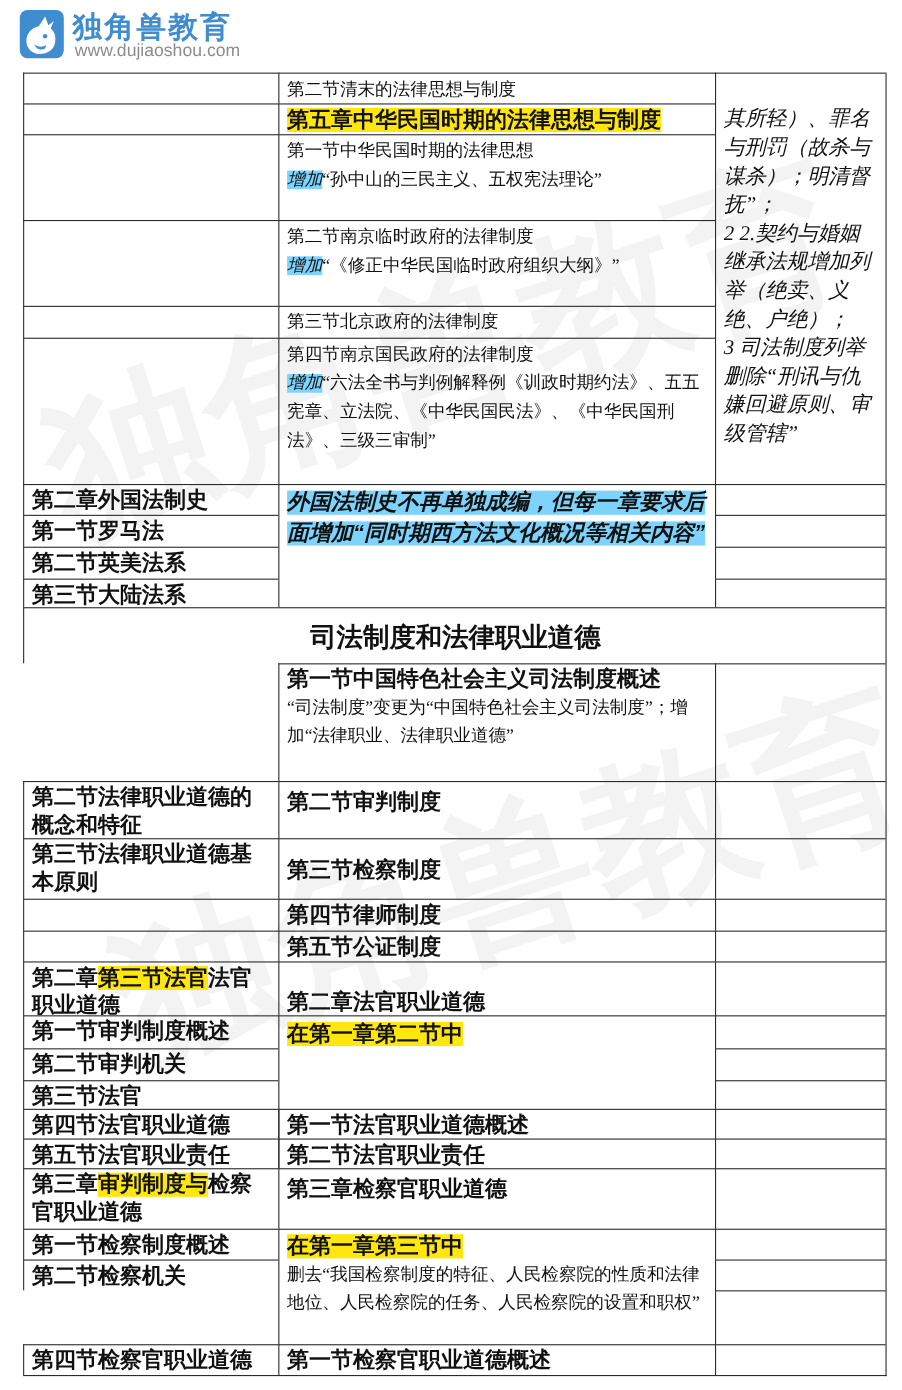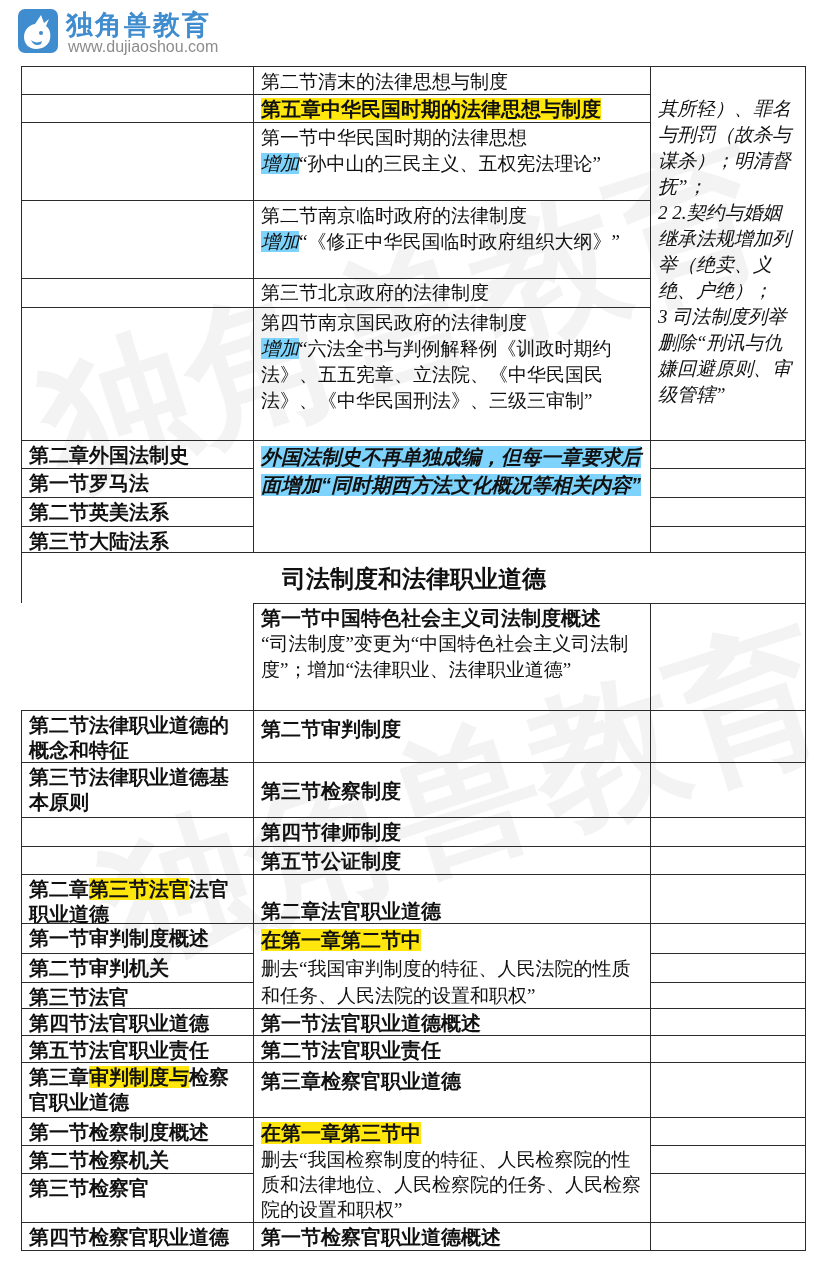--- a/index.html
+++ b/index.html
@@ -22,7 +22,7 @@
        border-right:1px solid #2b2b2b;border-bottom:1px solid #2b2b2b;z-index:1;}
   .cell{position:absolute;box-sizing:border-box;border-top:1px solid #2b2b2b;border-left:1px solid #2b2b2b;
         padding:2px 6px 0 7px;overflow:hidden;}
-  .serif{font-family:"Liberation Serif","DejaVu Serif",serif;font-size:19px;line-height:26px;}
+  .serif{font-family:"Liberation Serif","DejaVu Serif",serif;font-size:16px;line-height:26px;}
   .sans{font-family:"Liberation Sans","DejaVu Sans",sans-serif;font-weight:700;font-size:20px;line-height:25px;}
   .hl-y{background:#ffe70e;}
   .hl-c{background:#7dd3fc;font-style:italic;}

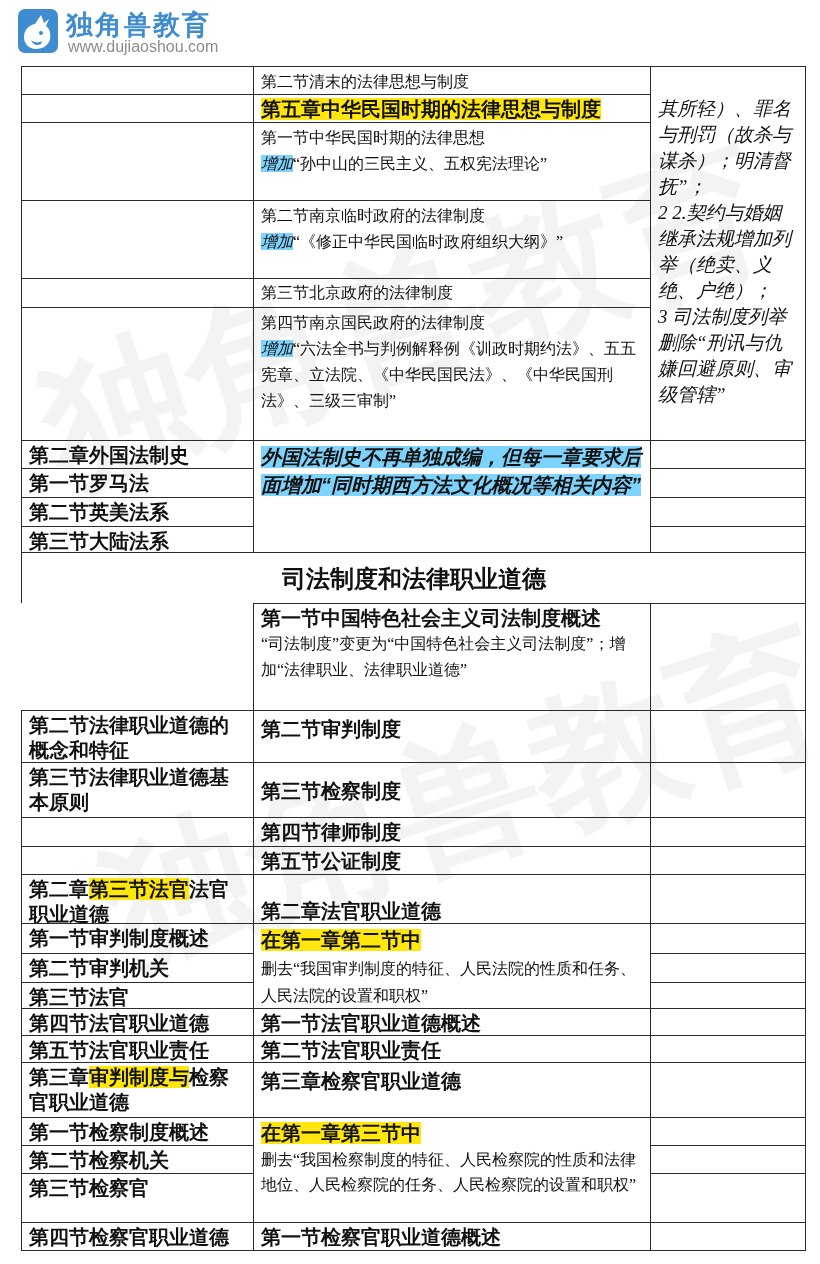--- a/index.html
+++ b/index.html
@@ -144,7 +144,6 @@
     <div class="cell sans" style="left:232px;top:808px;width:397px;height:49px;padding-top:24px"><span>第二章法官职业道德</span></div>
     <div class="cell lh28" style="left:232px;top:857px;width:397px;height:139px">
       <div class="sans" style="line-height:29px"><span class="hl-y">在第一章第二节中</span></div>
-      <div class="serif" style="line-height:27px"><span>删去“我国审判制度的特征、人民法院的性质和任务、人民法院的设置和职权”</span></div>
     </div>
     <div class="cell sans" style="left:232px;top:942px;width:397px;height:27px"><span>第一节法官职业道德概述</span></div>
     <div class="cell sans" style="left:232px;top:969px;width:397px;height:27px"><span>第二节法官职业责任</span></div>

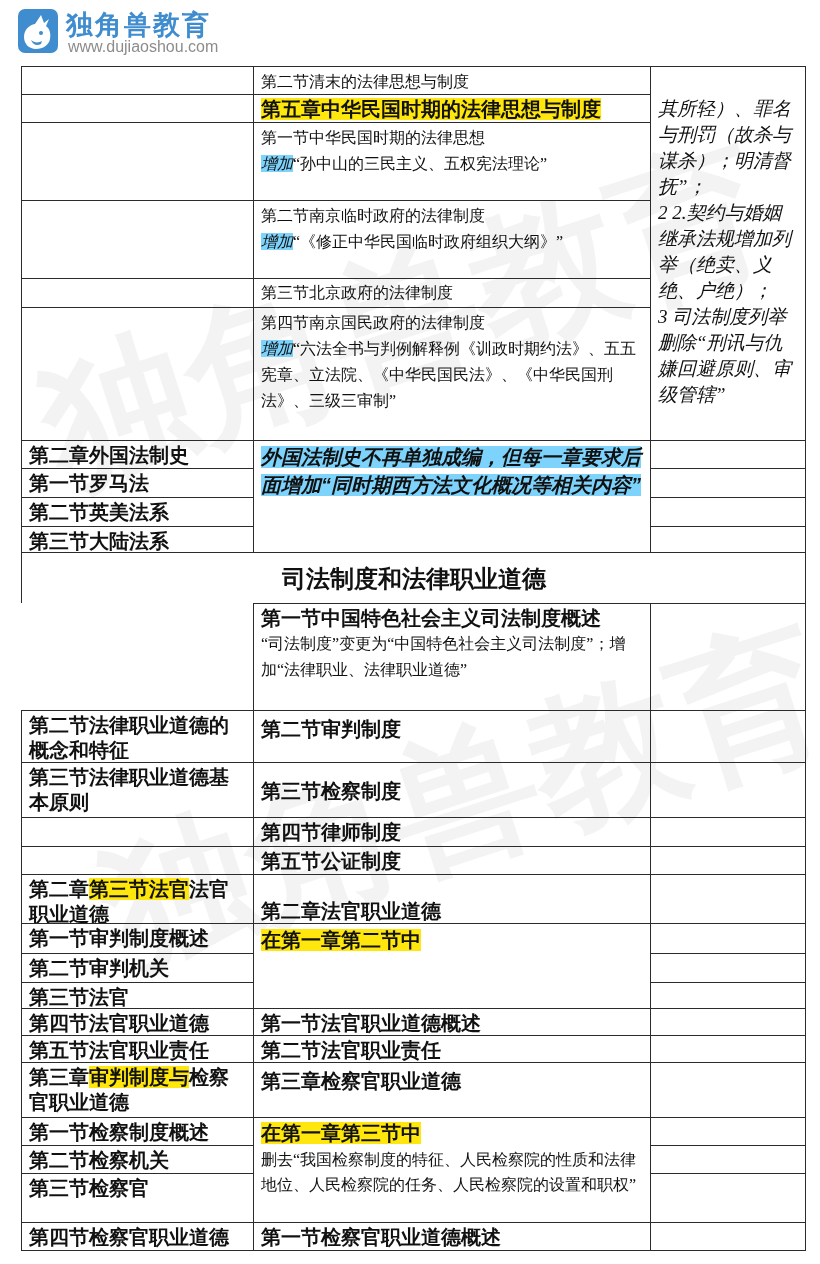--- a/index.html
+++ b/index.html
@@ -130,7 +130,6 @@
     </div>
     <div class="cell sans" style="left:0;top:1051px;width:232px;height:28px"><span>第一节检察制度概述</span></div>
     <div class="cell sans" style="left:0;top:1079px;width:232px;height:28px"><span>第二节检察机关</span></div>
-    <div class="cell sans" style="left:0;top:1107px;width:232px;height:49px"><span>第三节检察官</span></div>
     <div class="cell sans" style="left:0;top:1156px;width:232px;height:28px"><span>第四节检察官职业道德</span></div>
 
     <div class="cell" style="left:232px;top:537px;width:397px;height:107px">

